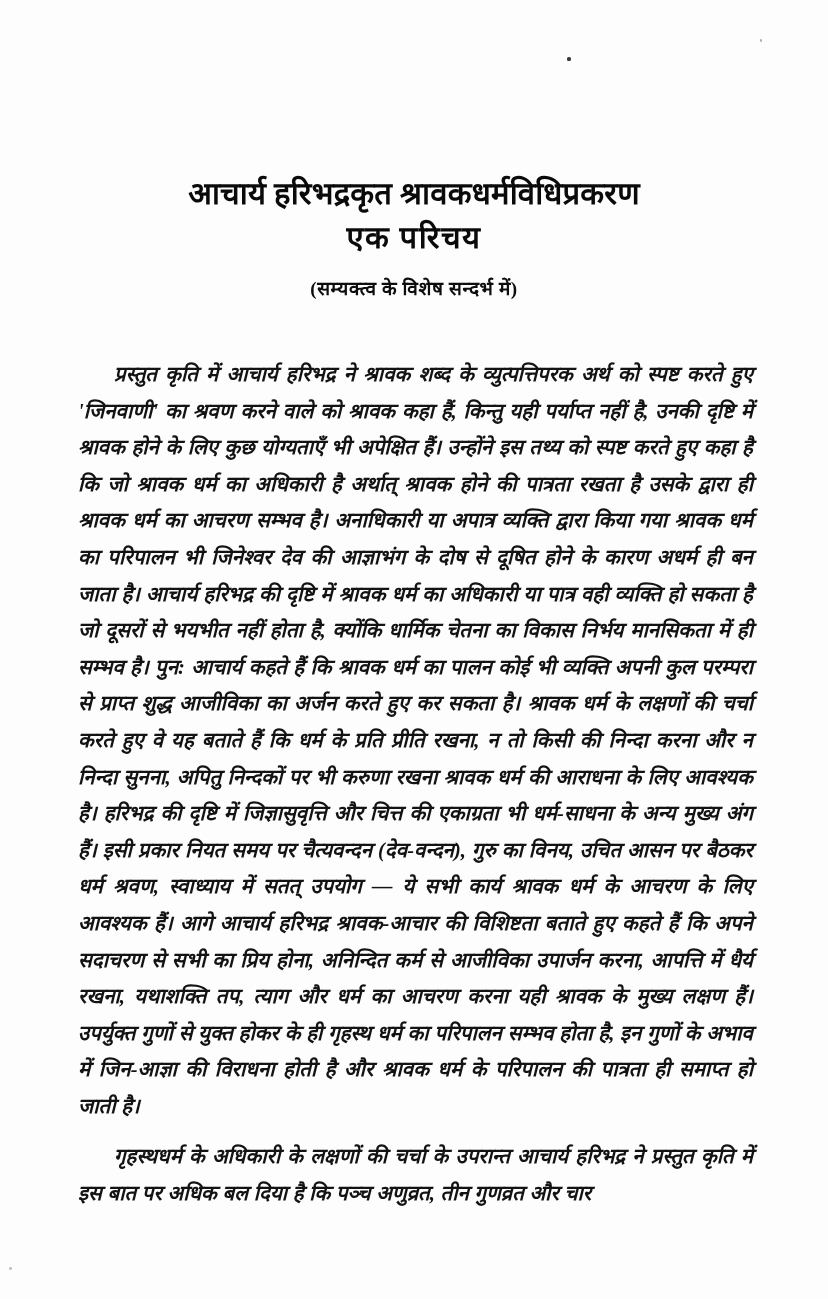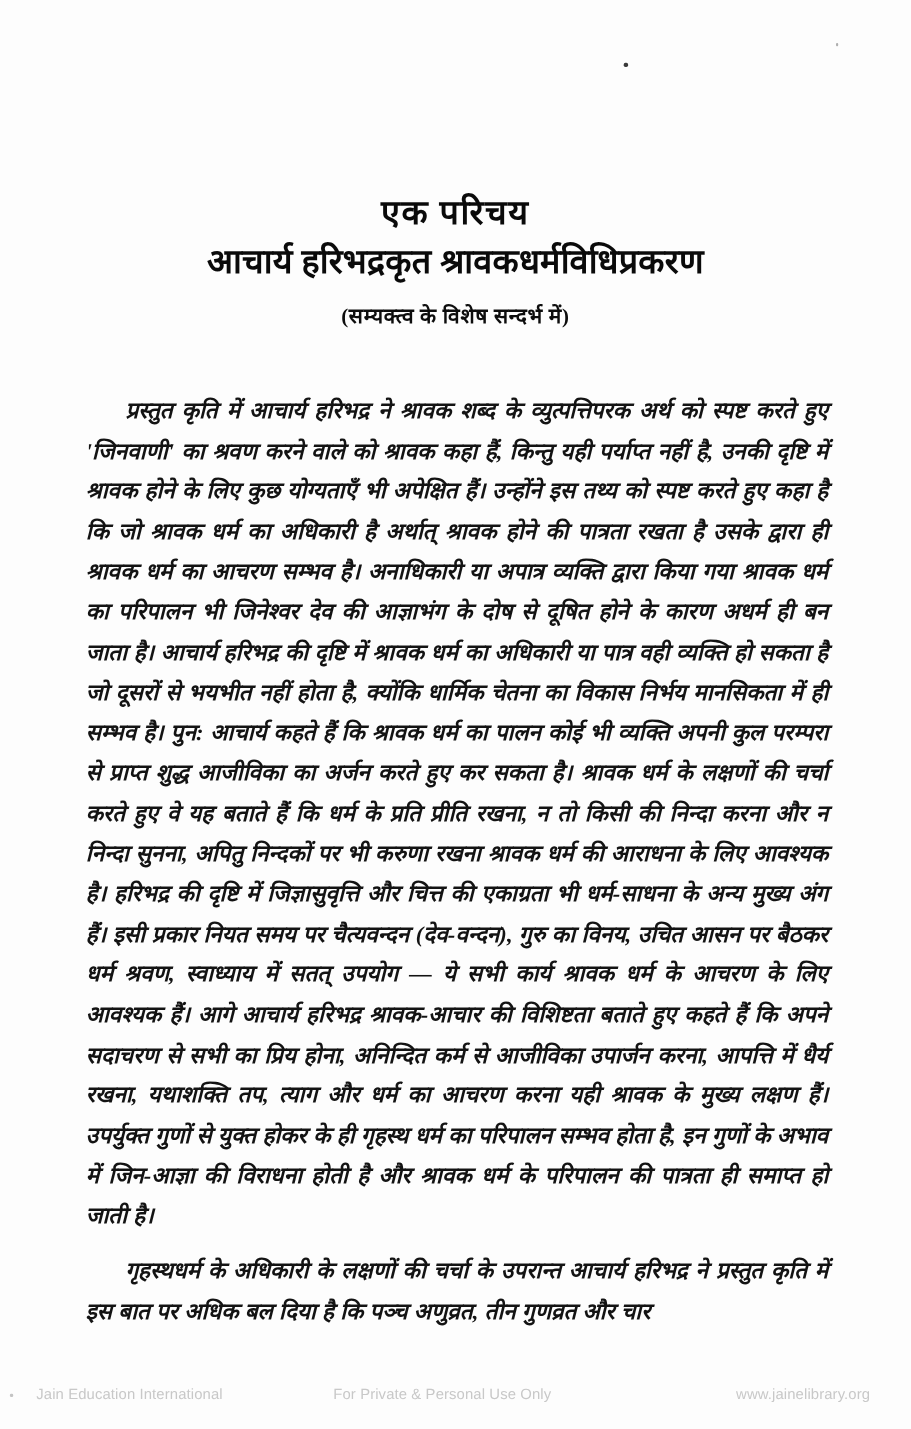--- a/index.html
+++ b/index.html
@@ -136,8 +136,8 @@
   <div class="speck speck-d"></div>
 
   <header class="title-block">
+    <div class="doc-title-line">आचार्य हरिभद्रकृत श्रावकधर्मविधिप्रकरण</div>
     <div class="doc-title-line second">एक परिचय</div>
-    <div class="doc-title-line">आचार्य हरिभद्रकृत श्रावकधर्मविधिप्रकरण</div>
     <div class="doc-subtitle">(सम्यक्त्व के विशेष सन्दर्भ में)</div>
   </header>
 

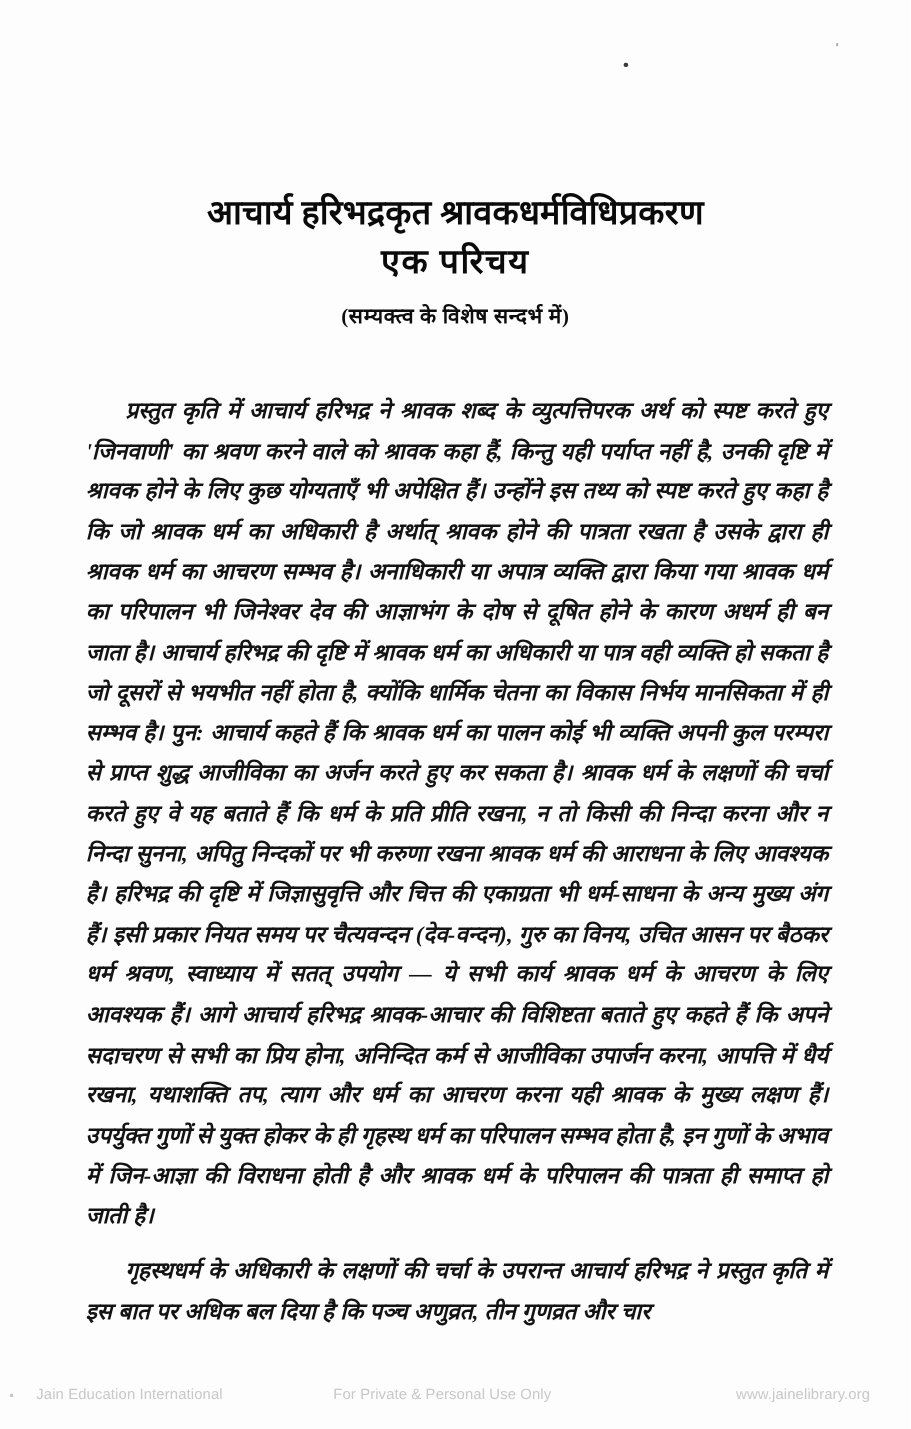--- a/index.html
+++ b/index.html
@@ -146,11 +146,6 @@
     <p class="para indent tail">गृहस्थधर्म के अधिकारी के लक्षणों की चर्चा के उपरान्त आचार्य हरिभद्र ने प्रस्तुत कृति में इस बात पर अधिक बल दिया है कि पञ्च अणुव्रत, तीन गुणव्रत और चार</p>
   </main>
 
-  <footer class="footer">
-    <span class="footer-left">Jain Education International</span>
-    <span class="footer-center">For Private &amp; Personal Use Only</span>
-    <span class="footer-right">www.jainelibrary.org</span>
-  </footer>
 
 </div>
 

